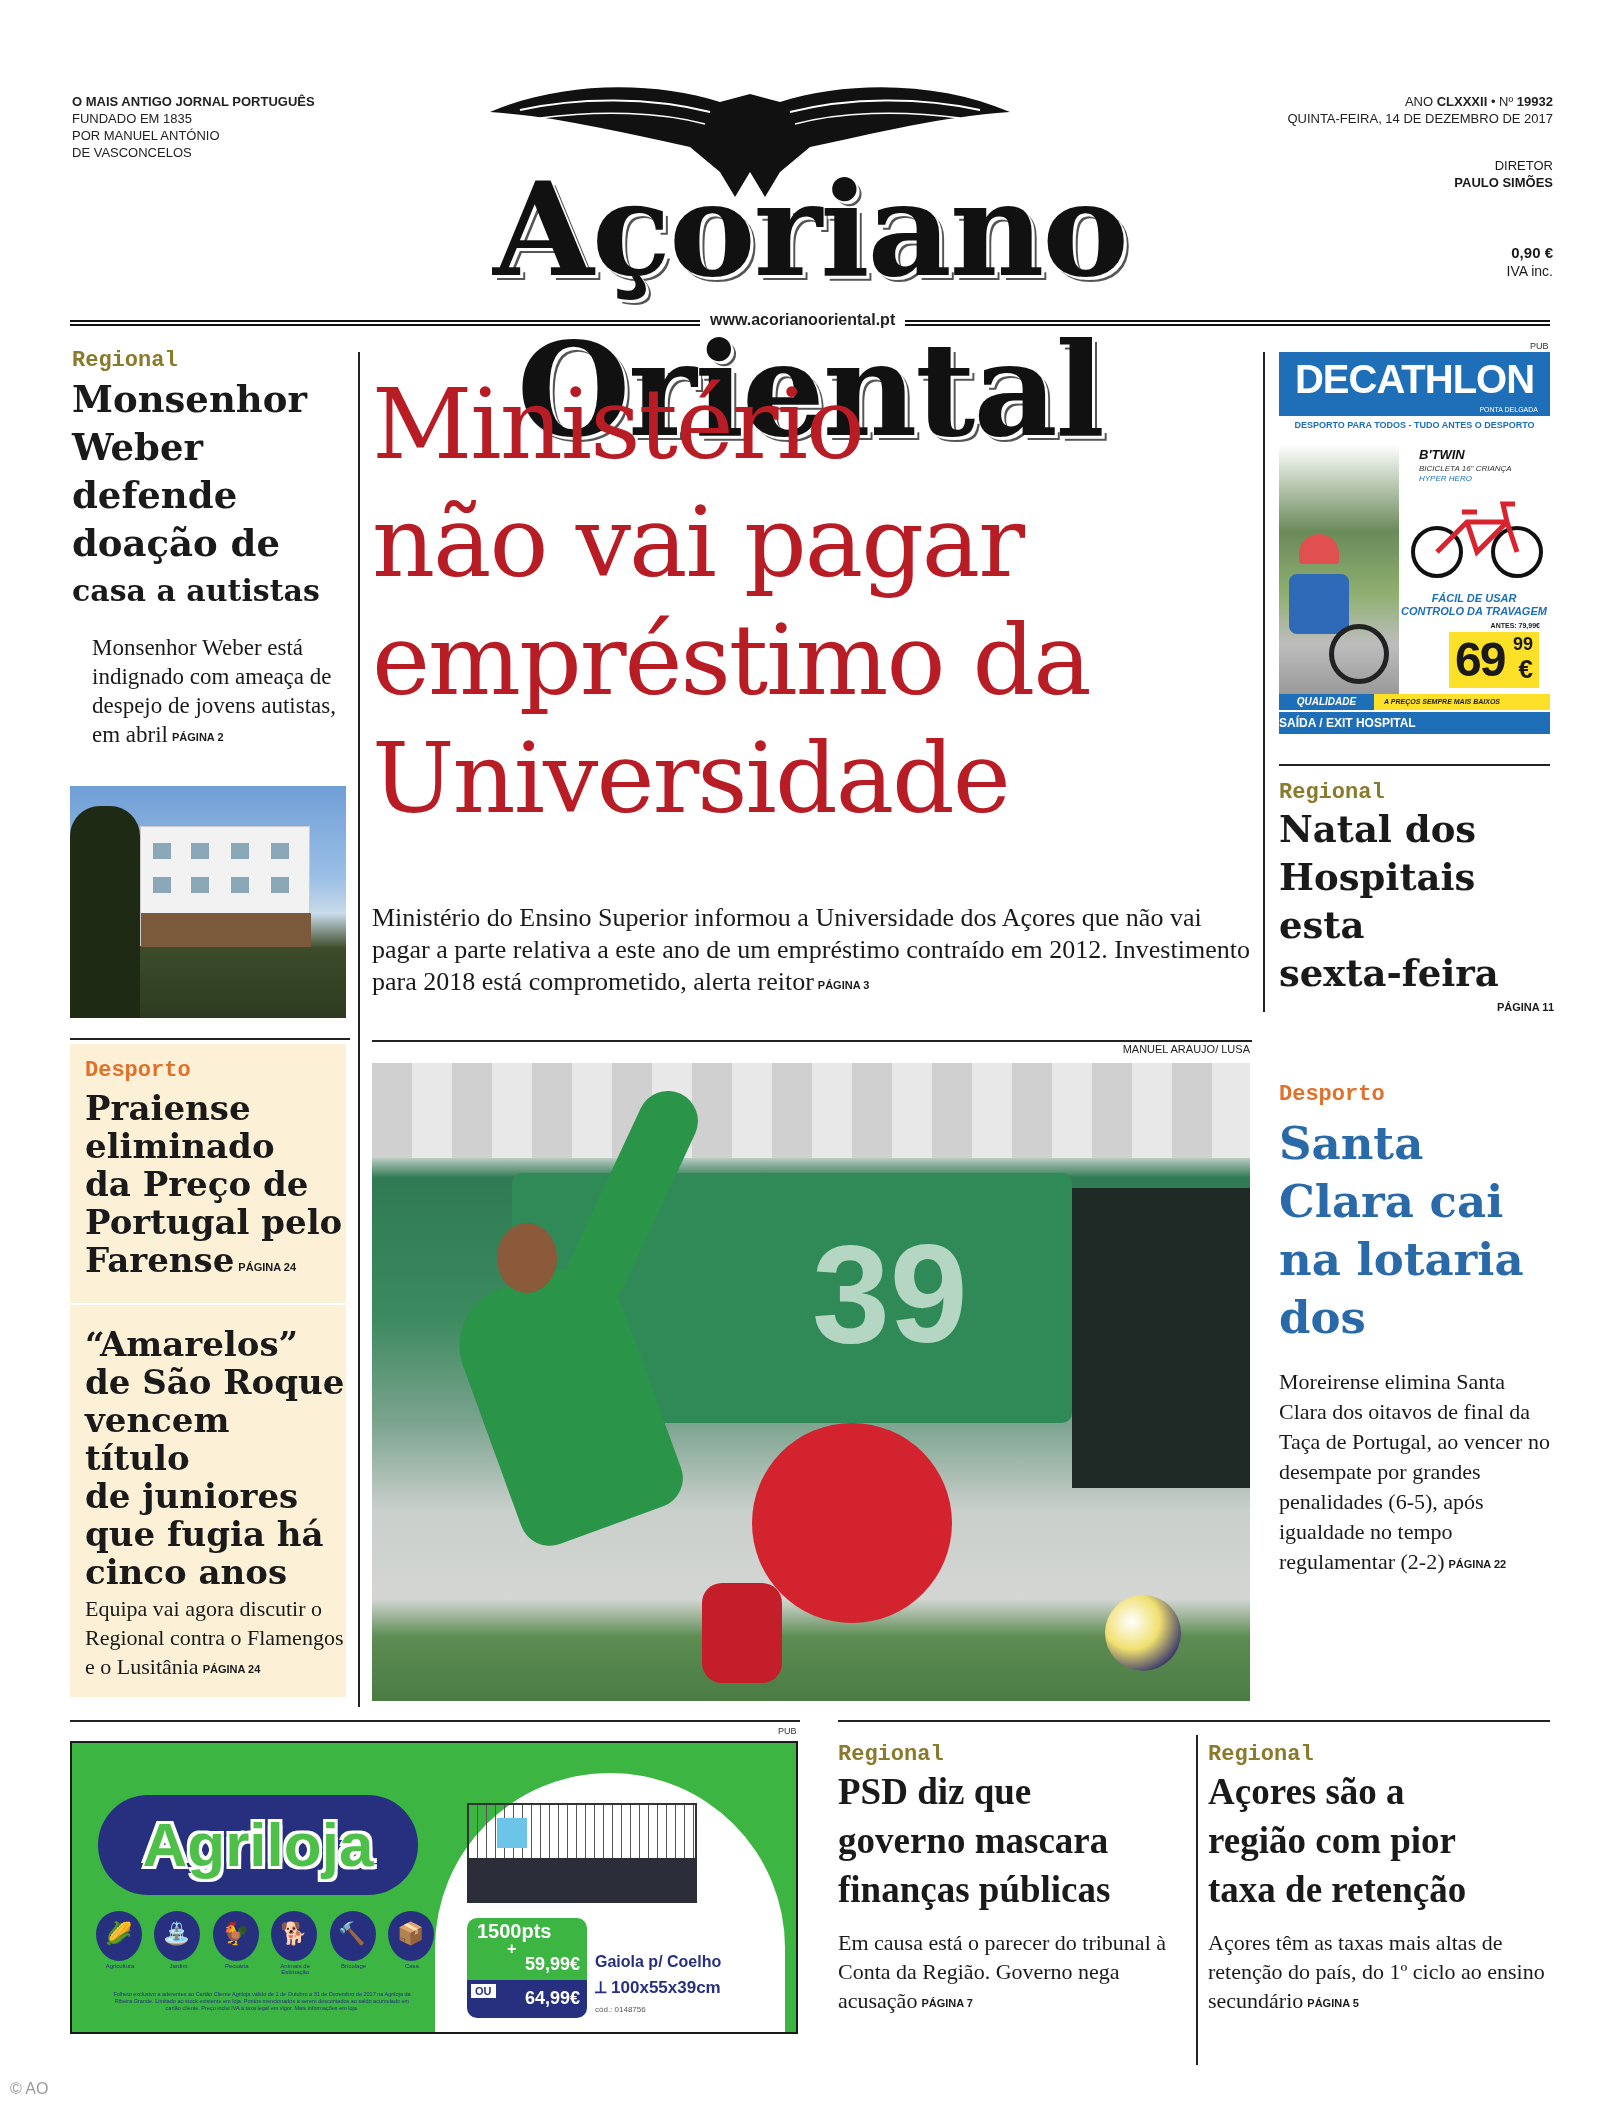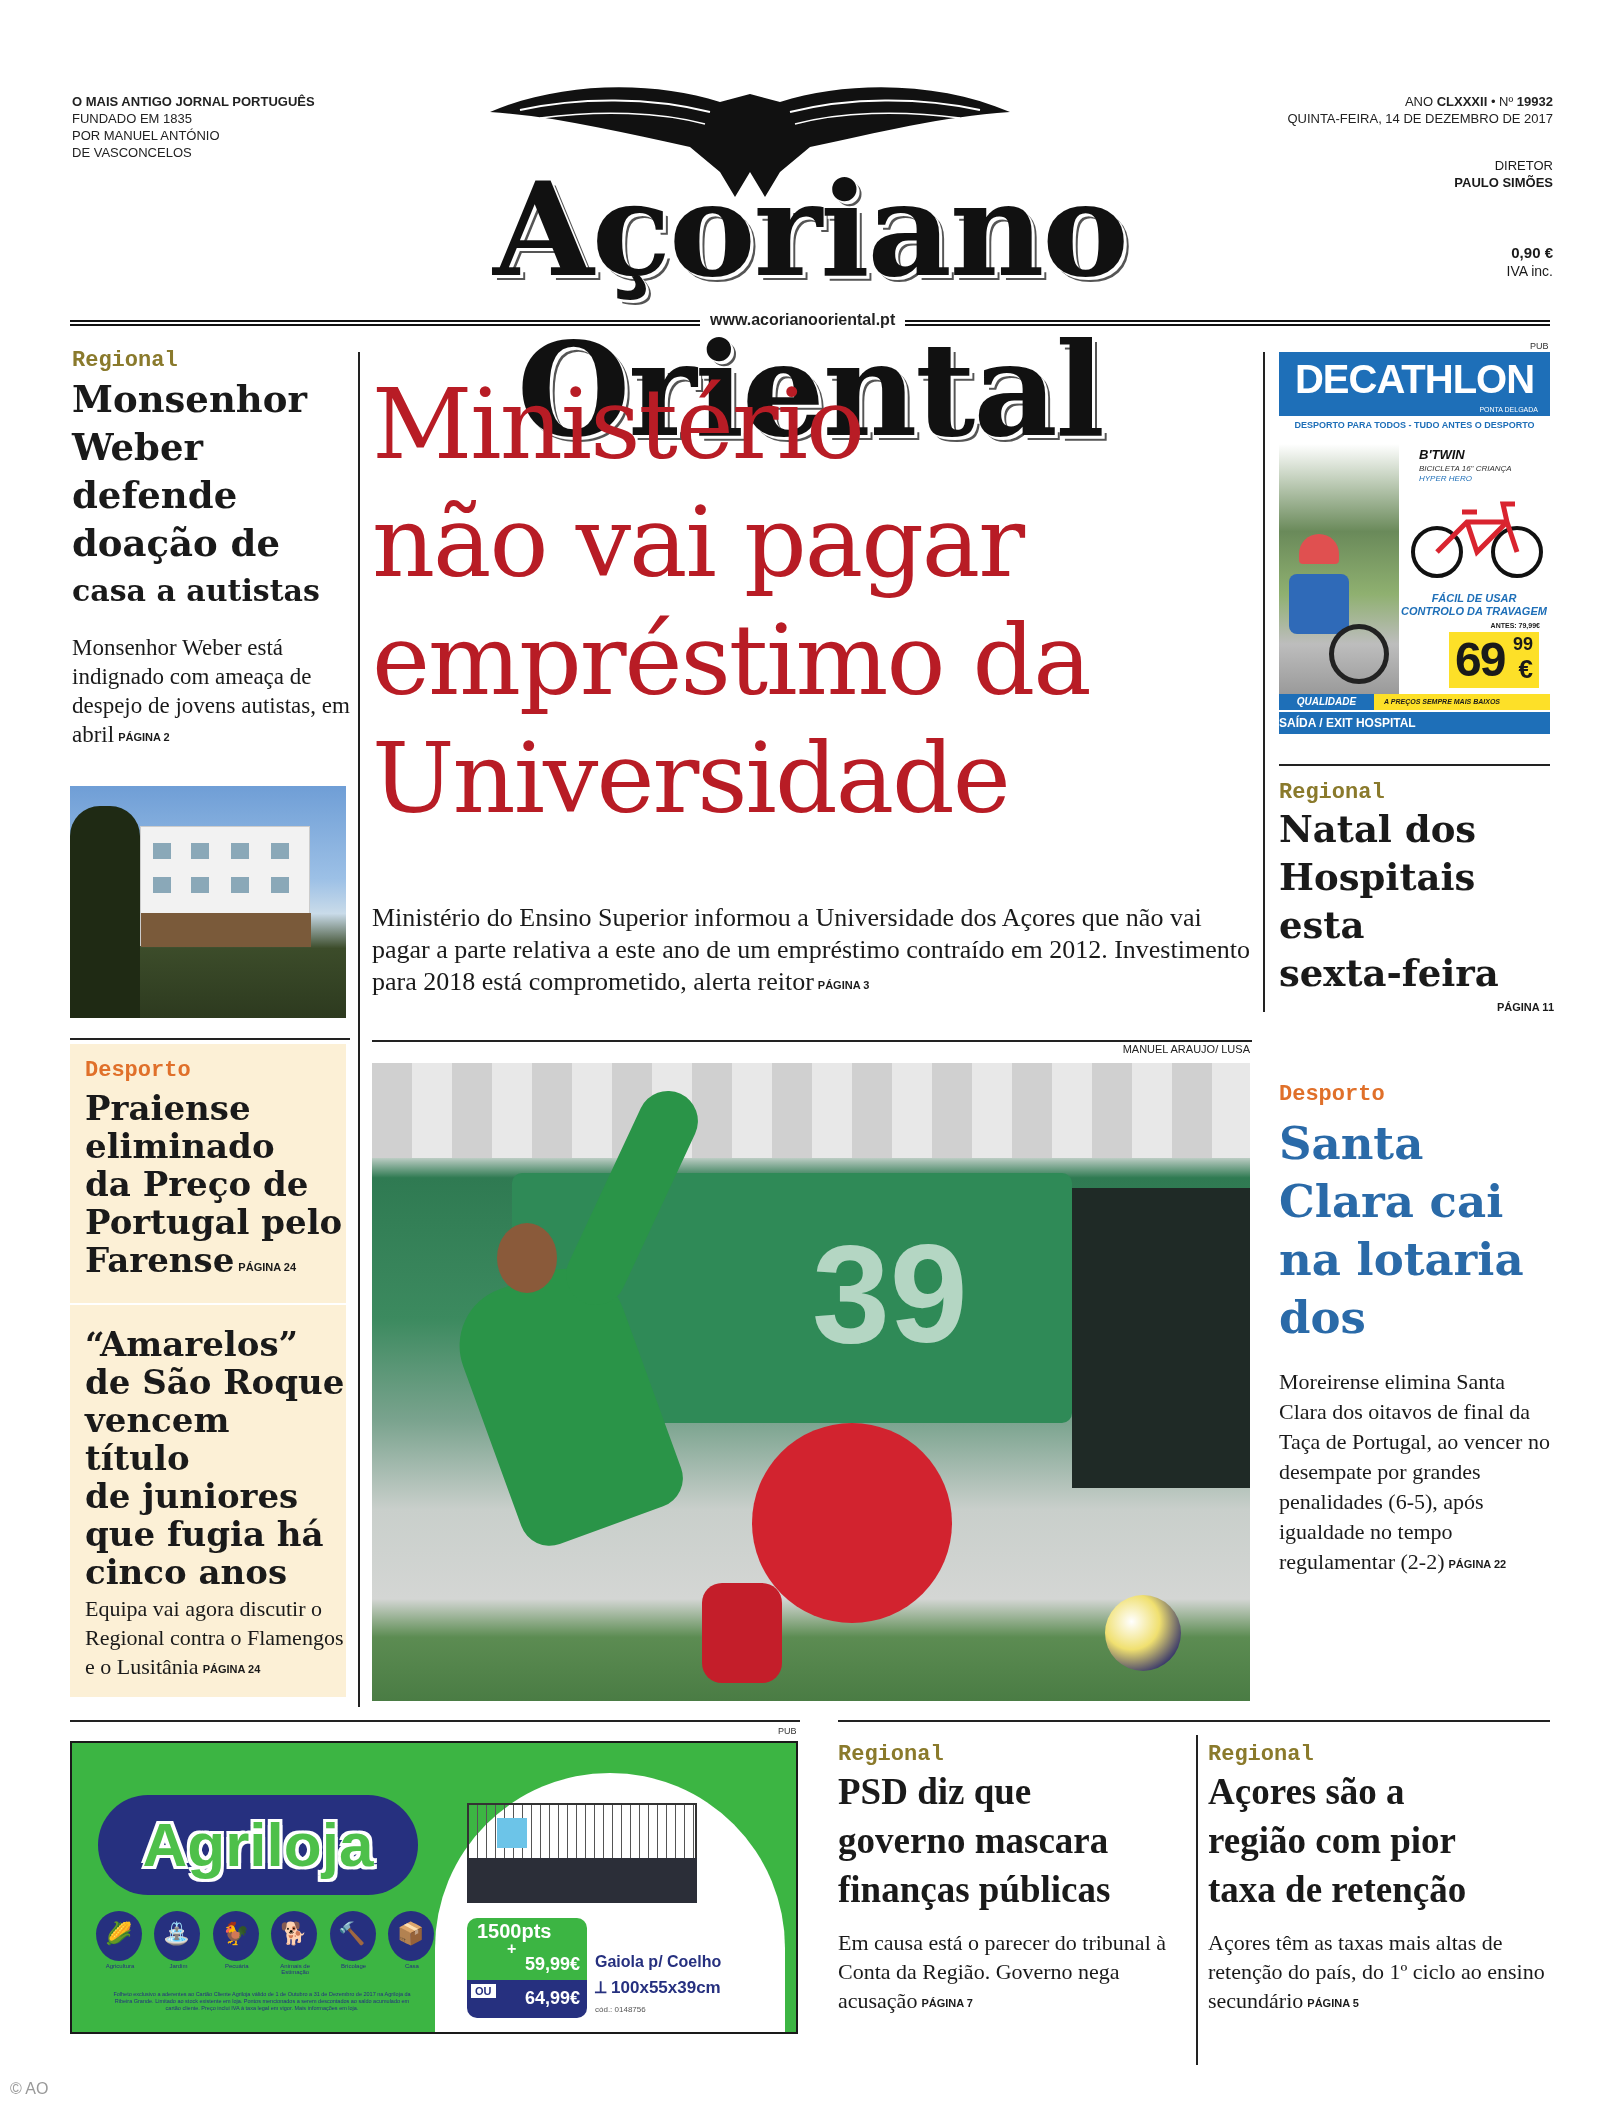--- a/index.html
+++ b/index.html
@@ -111,7 +111,7 @@
     <div>doação de</div>
     <div style="font-size:30px; white-space:nowrap;">casa a autistas</div>
   </div>
-  <div class="body-txt" style="margin-top:18px;">
+  <div class="body-txt" style="margin-top:18px;margin-left:20px;">
     <span>Monsenhor Weber está indignado com ameaça de despejo de jovens autistas, em abril</span><span class="pag">PÁGINA 2</span>
   </div>
 </div>

